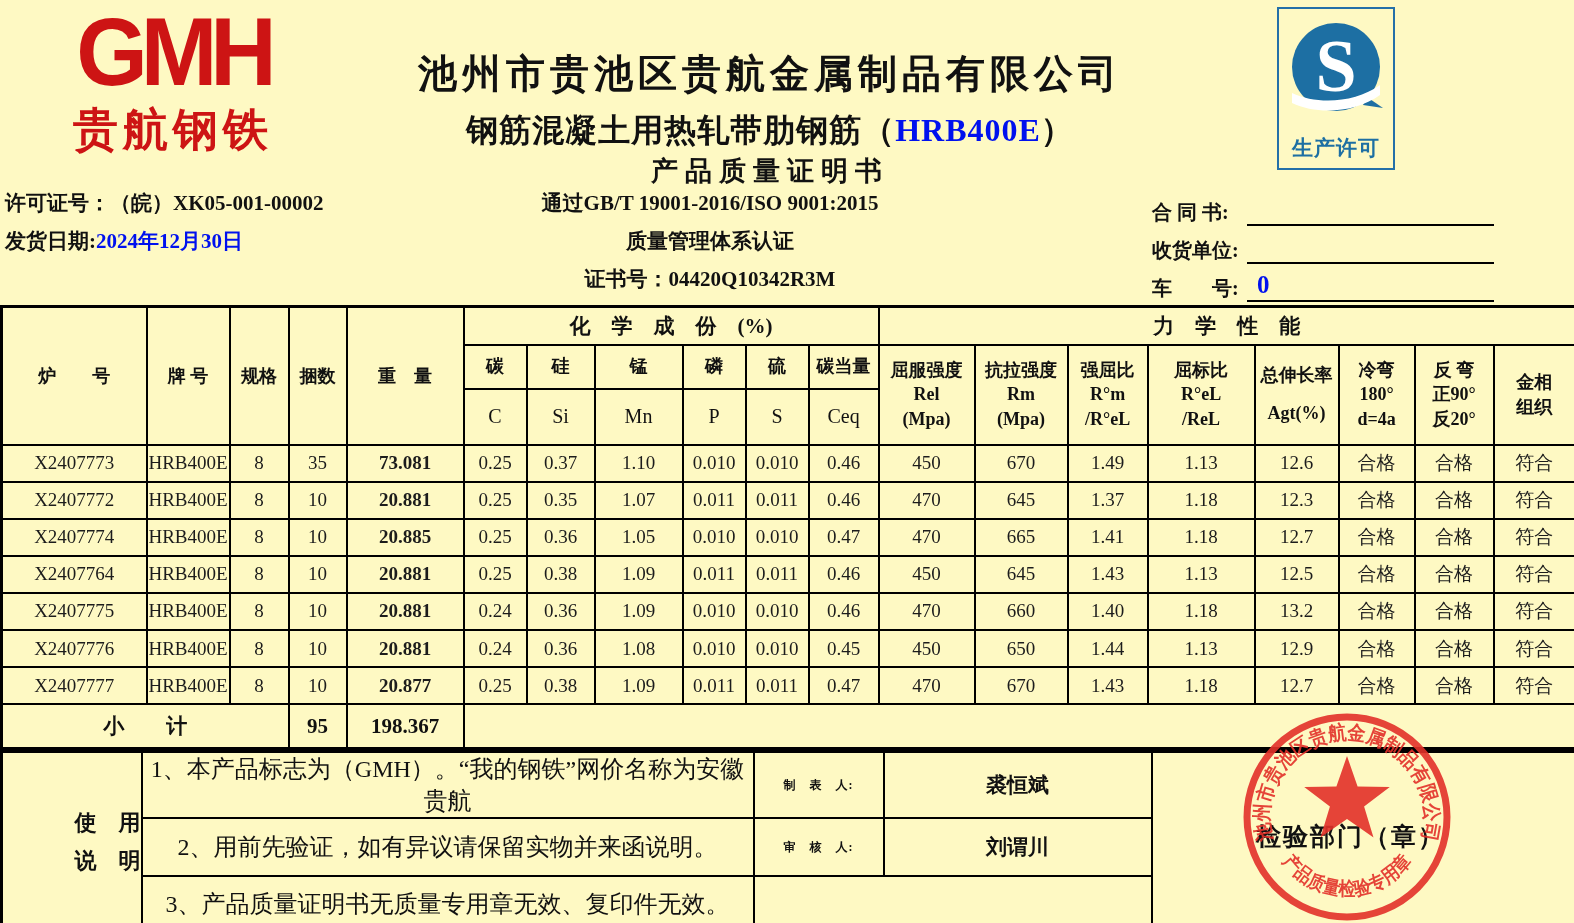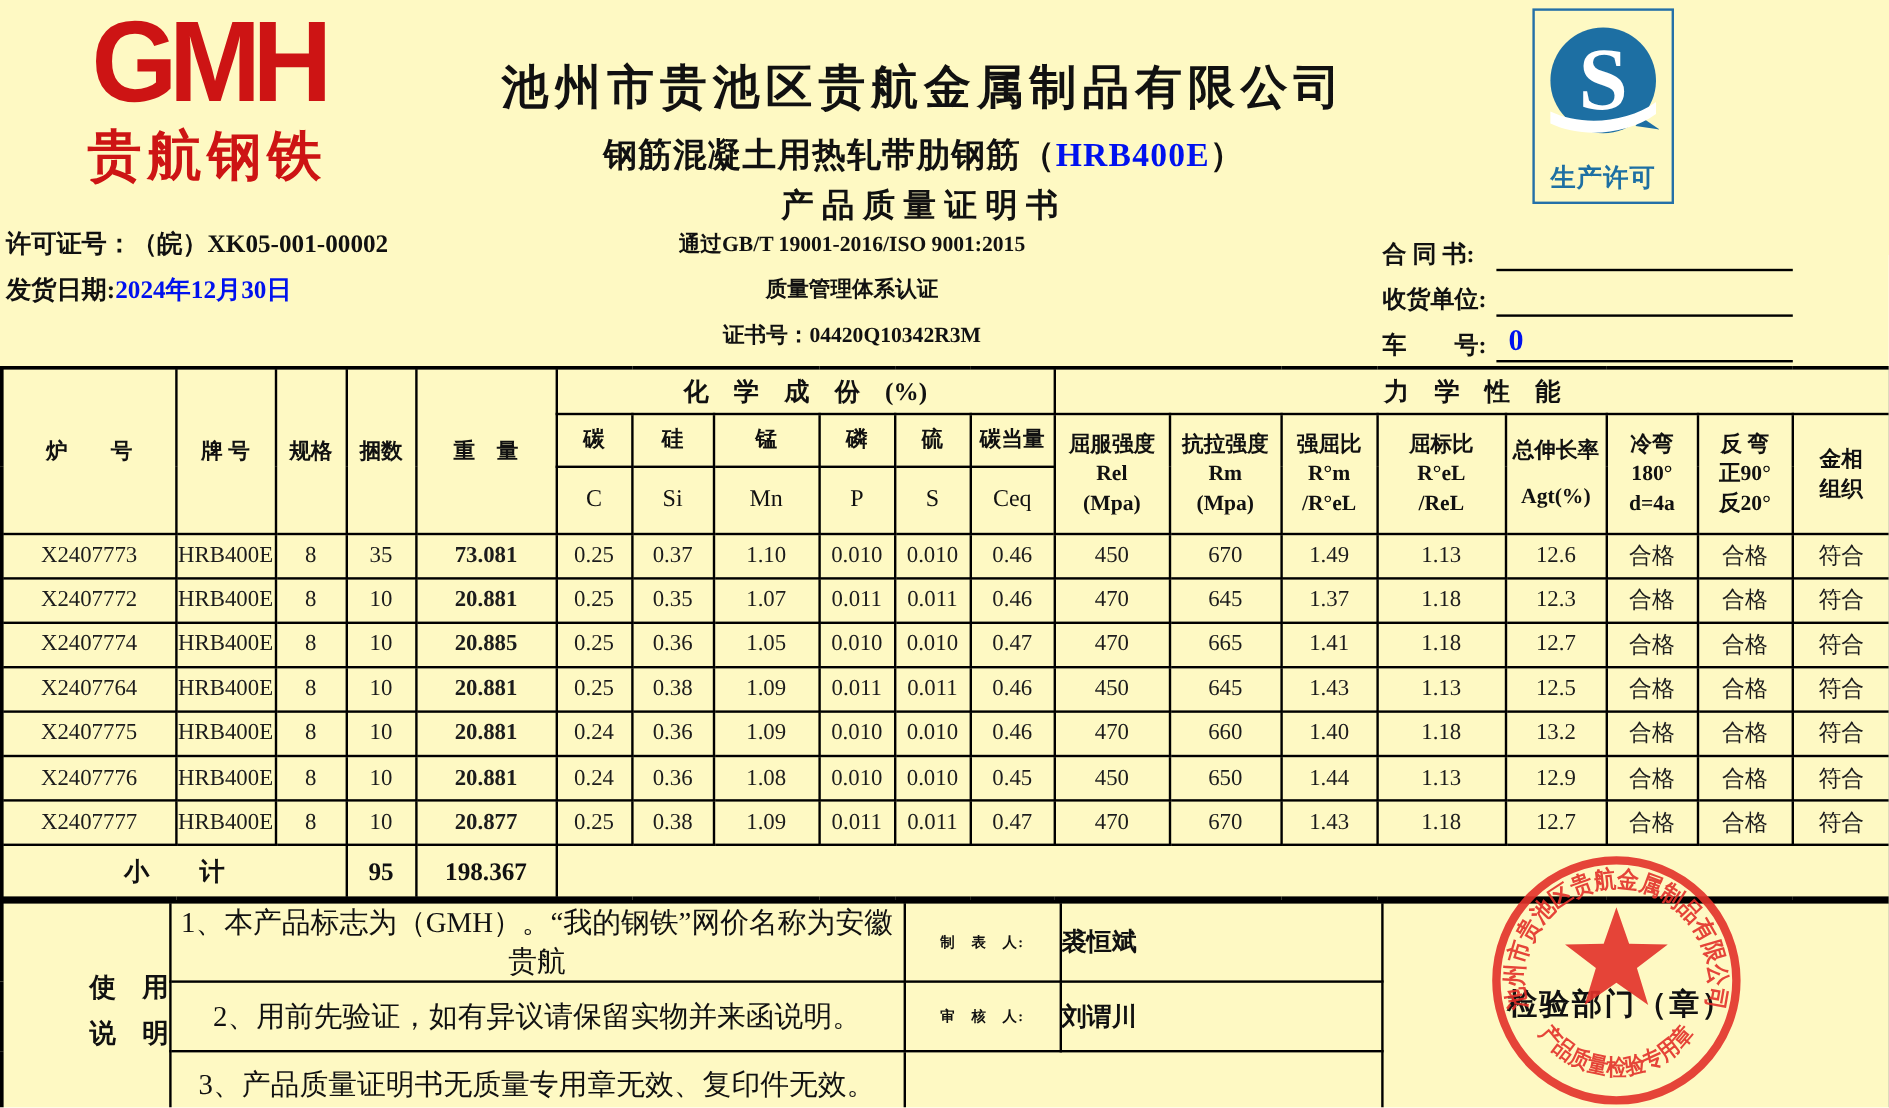--- a/index.html
+++ b/index.html
@@ -16,7 +16,7 @@
 
   .title-block { position:absolute; left:340px; top:48px; width:860px; text-align:center; }
   .company-name { font-size:39px; font-weight:bold; letter-spacing:5px; line-height:52px; }
-  .product-line { font-size:28px; font-weight:bold; letter-spacing:1px; line-height:44px; margin-top:8px; }
+  .product-line { font-size:32px; font-weight:bold; letter-spacing:1px; line-height:44px; margin-top:8px; }
   .doc-title { font-size:27px; font-weight:bold; letter-spacing:7px; line-height:38px; }
   .blue { color:#0011ee; }
   .red { color:#ee0000; }

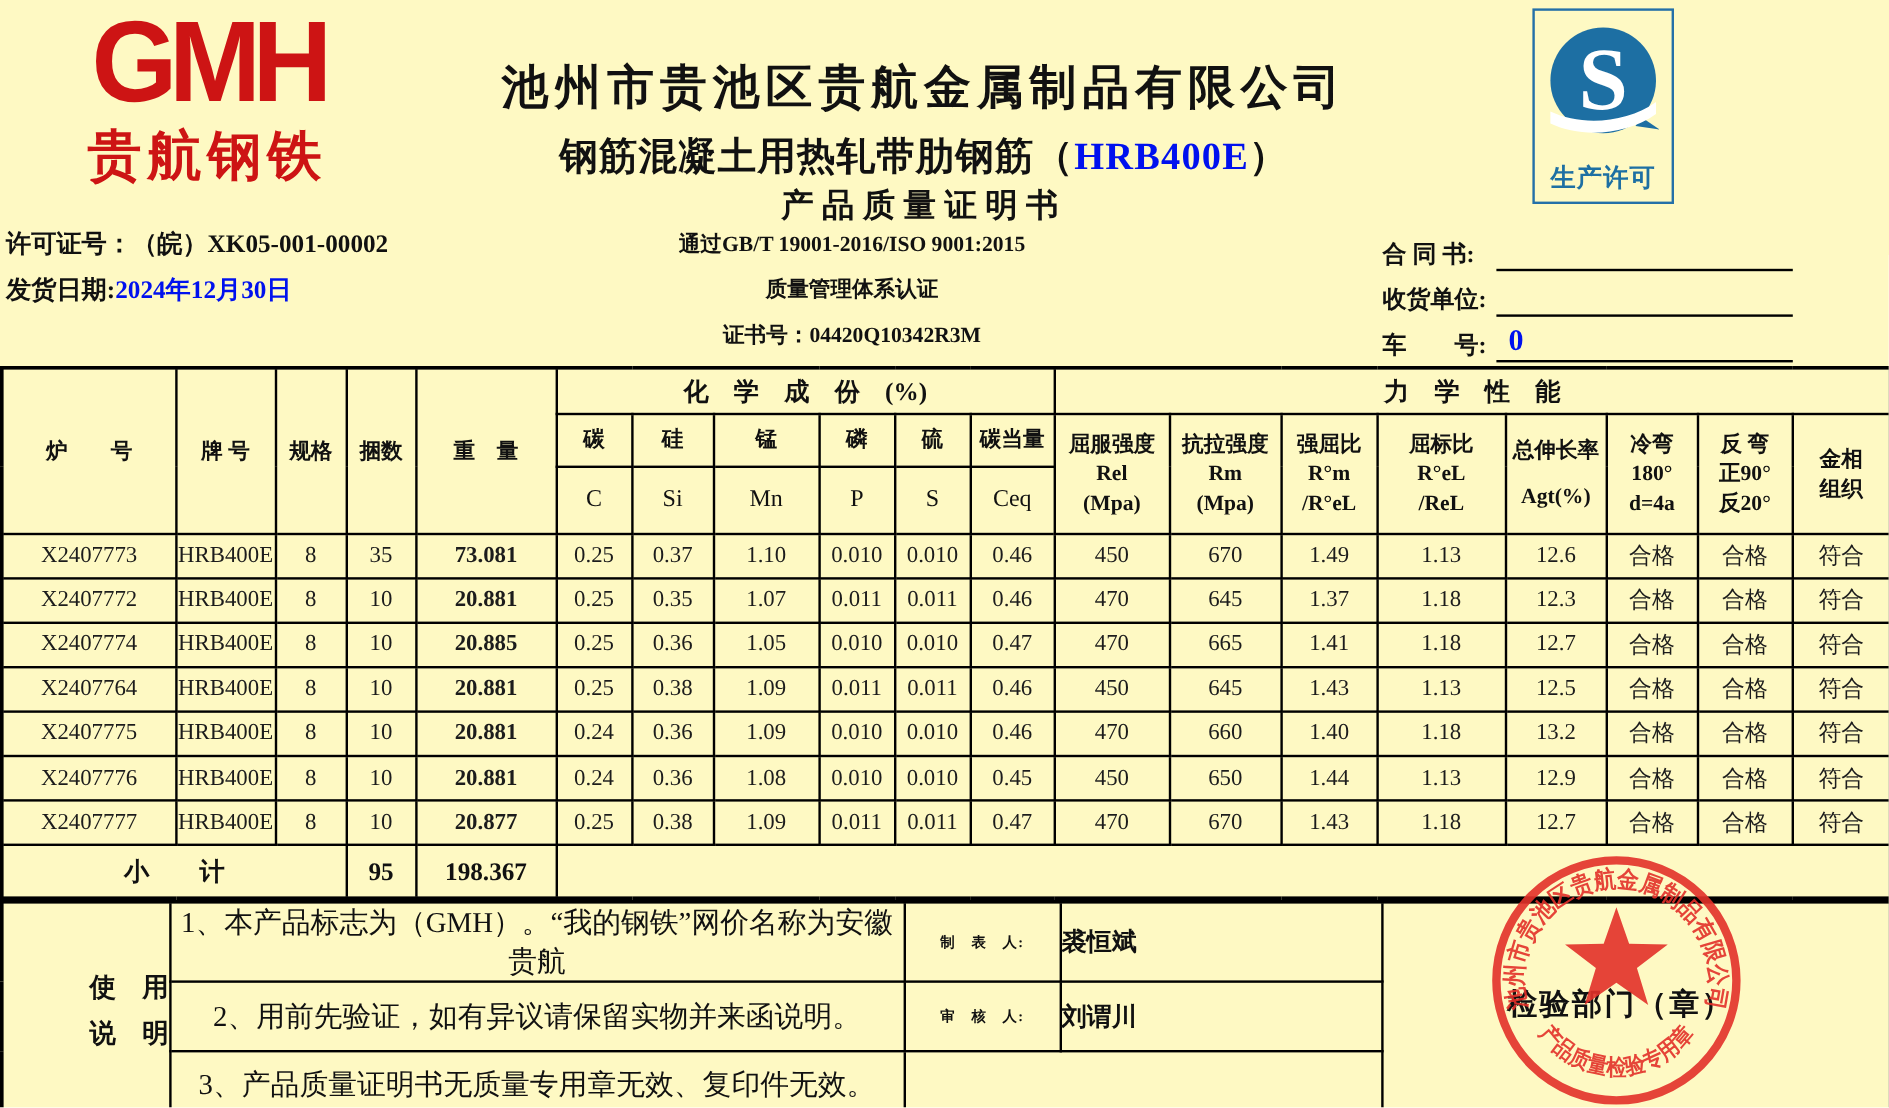--- a/index.html
+++ b/index.html
@@ -25,7 +25,7 @@
   .info-left { position:absolute; left:5px; top:188px; width:340px; font-size:21px; font-weight:bold; }
   .info-left .row { height:38px; line-height:30px; }
   .info-center { position:absolute; left:430px; top:188px; width:560px; text-align:center;
-    font-size:18px; font-weight:bold; }
+    font-size:21px; font-weight:bold; }
   .info-center .row { height:38px; line-height:30px; }
 
   .info-right { position:absolute; left:1152px; top:188px; width:342px; font-size:20px; font-weight:bold; }

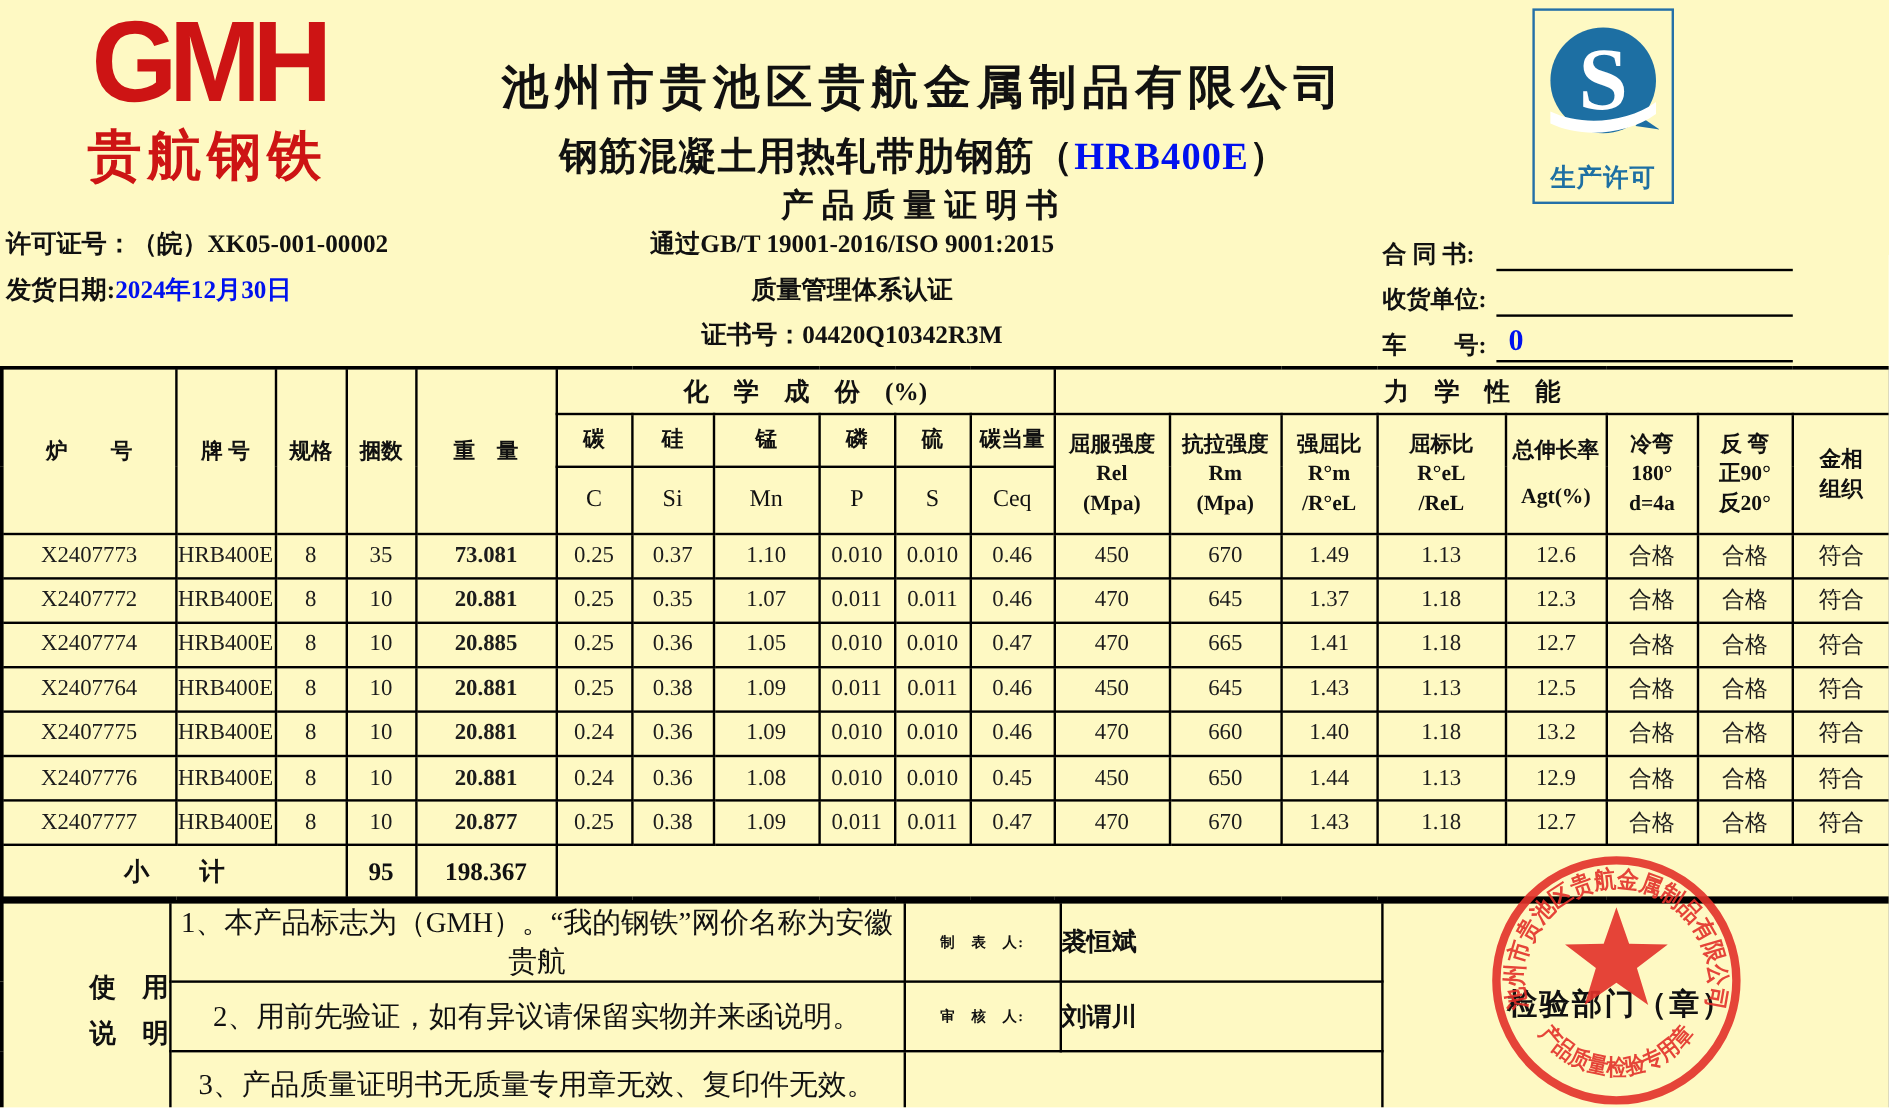--- a/index.html
+++ b/index.html
@@ -59,7 +59,7 @@
   td.usage { text-align:right; font-size:22px; font-weight:bold; line-height:1.7; }
   td.note { text-align:center; font-size:24px; padding-left:12px; }
   td.sign-lbl { text-align:center; font-size:12px; font-weight:bold; padding-left:18px; letter-spacing:1px; }
-  td.sign-name { text-align:left; font-size:21px; font-weight:bold; }
+  td.sign-name { text-align:center; font-size:21px; font-weight:bold; }
 
   
   .dept-label { position:absolute; left:1256px; top:820px; width:240px; z-index:1;

